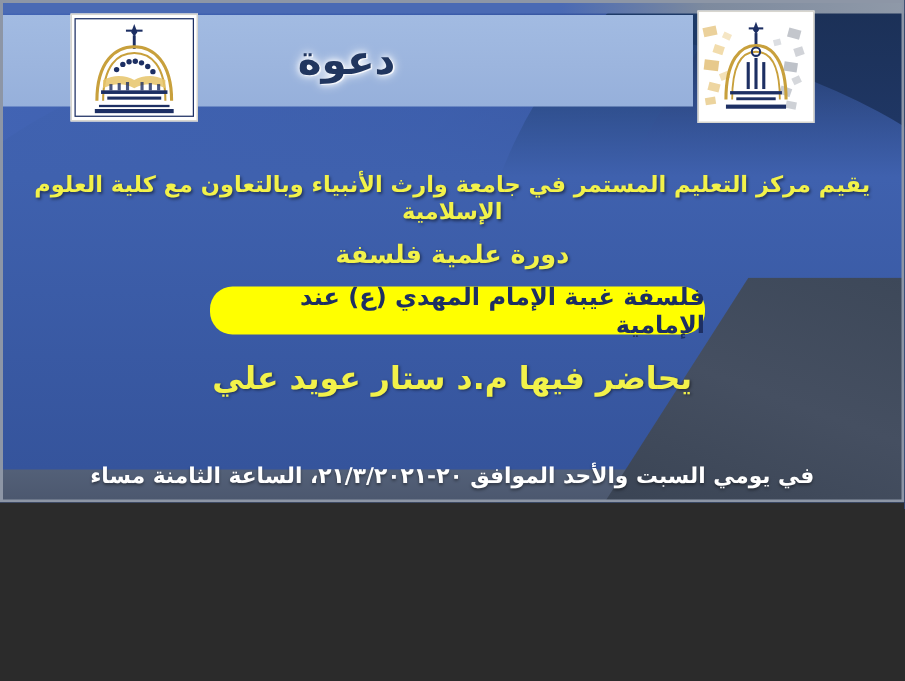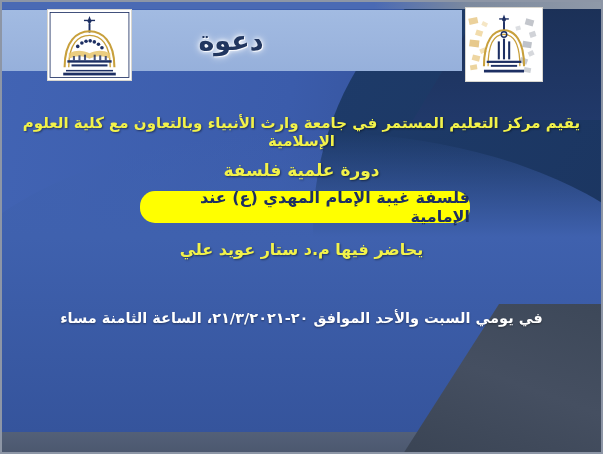--- a/index.html
+++ b/index.html
@@ -10,7 +10,7 @@
   .slide {
     position: relative;
     width: 603px;
-    height: 454px;
+    height: 335px;
     overflow: hidden;
     font-family: "DejaVu Sans", sans-serif;
     background: #3c5fb0;

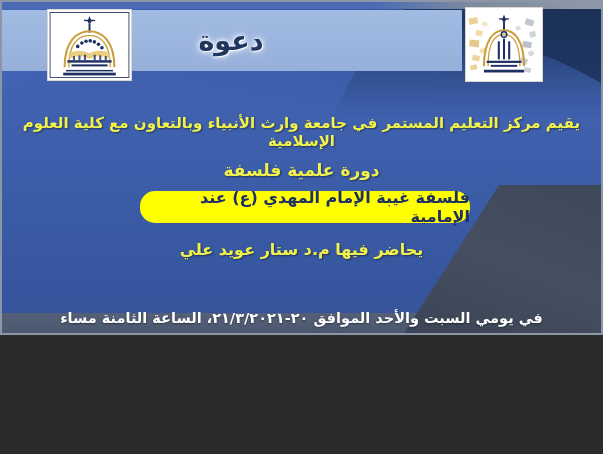--- a/index.html
+++ b/index.html
@@ -171,7 +171,7 @@
   }
   .line-3 {
     top: 240px;
-    font-size: 16px;
+    font-size: 21px;
     font-weight: bold;
     text-shadow: 1px 1px 2px rgba(0,0,0,0.45);
   }

